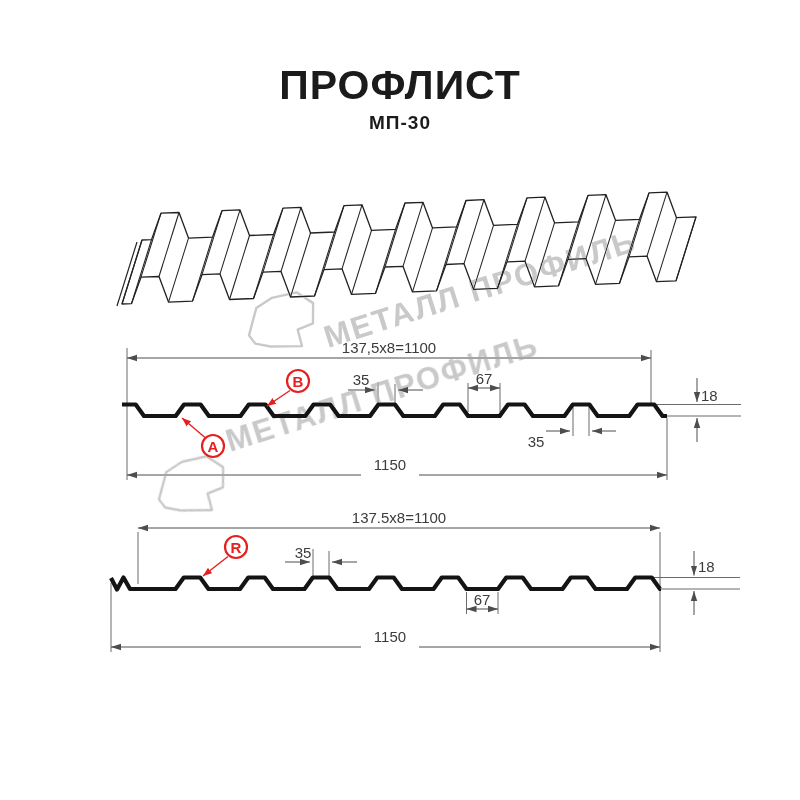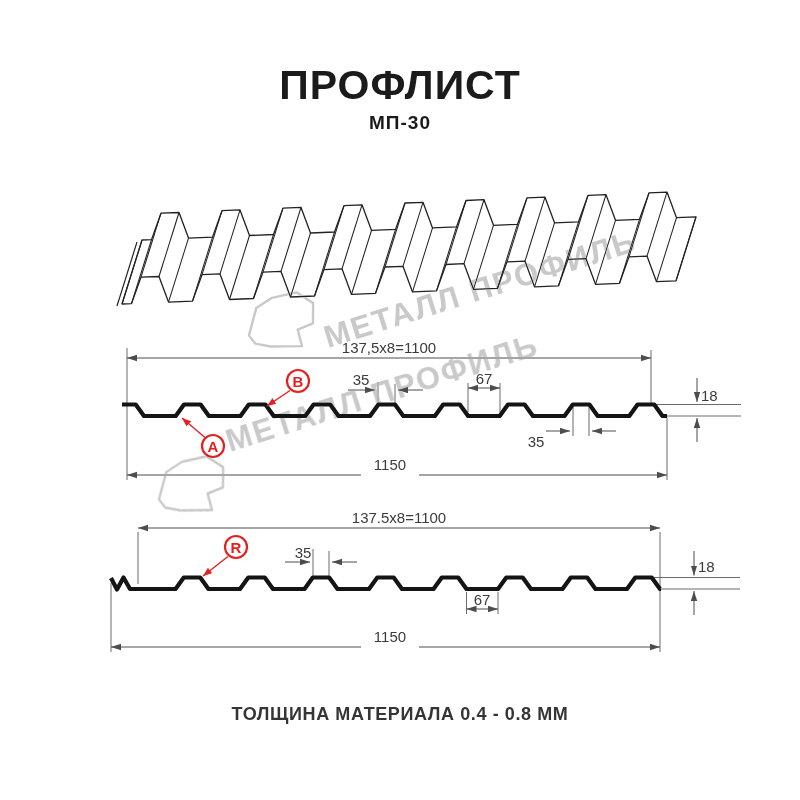--- a/index.html
+++ b/index.html
@@ -174,7 +174,6 @@
     </g>
   </svg>
 
-  <div class="footer">ТОЛЩИНА МАТЕРИАЛА 0.4 - 0.8 ММ</div>
 </div>
 
 </body></html>

